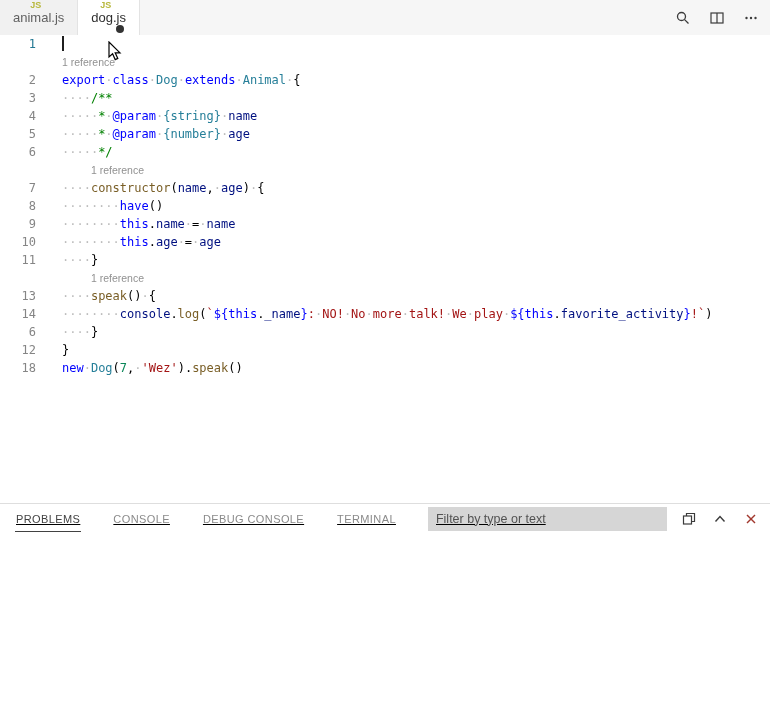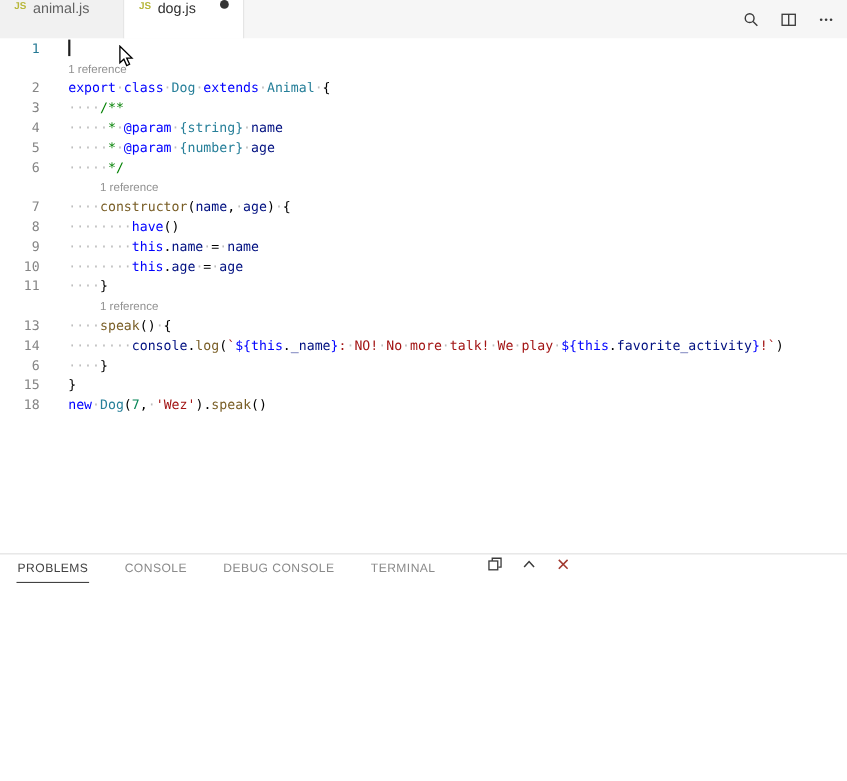--- a/index.html
+++ b/index.html
@@ -9,8 +9,8 @@
   
   .tabbar{height:35px;background:#f6f6f6;display:flex;align-items:stretch;}
   .tabs{display:flex;align-items:stretch;}
-  .tab{display:flex;padding:0 13px;font-size:13px;color:#616161;
-       background:#f1f1f1;border-right:1px solid #e3e3e3;cursor:pointer;white-space:nowrap;}
+  .tab{display:flex;align-items:center;padding:0 13px;font-size:13px;color:#616161;
+       background:#f1f1f1;border-right:1px solid #e3e3e3;cursor:pointer;white-space:nowrap;flex-direction:column;}
   .tab.active{background:#ffffff;color:#2f2f2f;}
   .js-icon{color:#b7b73b;font-weight:700;font-size:9px;margin-right:6px;}
   .tab-label{pointer-events:none;}

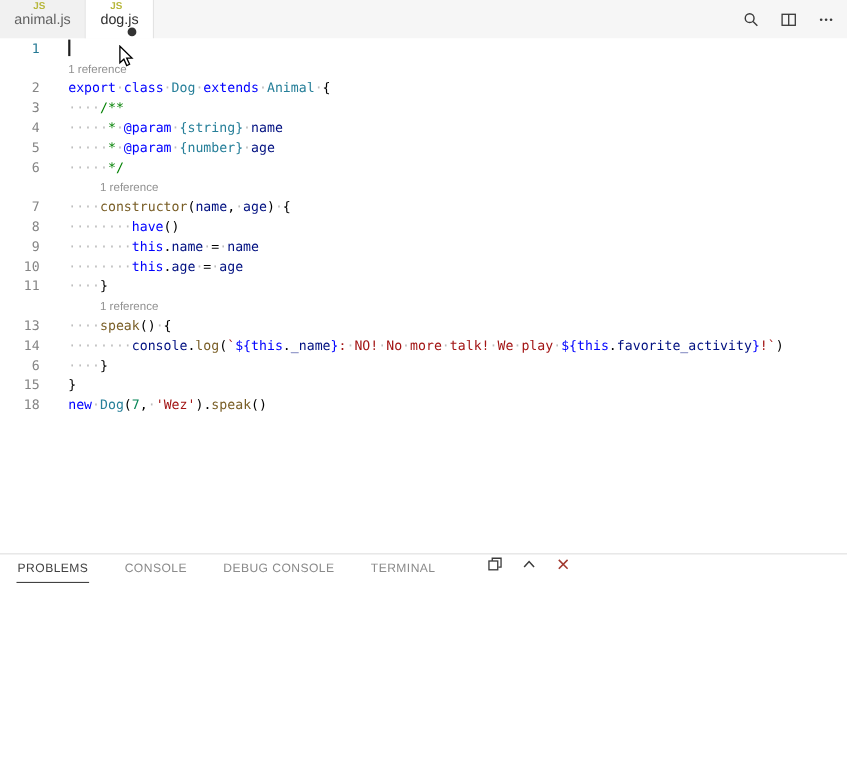--- a/index.html
+++ b/index.html
@@ -103,7 +103,7 @@
         <div class="code-row"><div class="gutter">13</div><div class="content"><span style="color: rgb(189, 189, 189);">····</span><span style="color: rgb(121, 94, 38);">speak</span><span style="color: rgb(0, 0, 0);">()</span><span style="color: rgb(189, 189, 189);">·</span><span style="color: rgb(0, 0, 0);">{</span></div></div>
         <div class="code-row"><div class="gutter">14</div><div class="content"><span style="color: rgb(189, 189, 189);">········</span><span style="color: rgb(0, 16, 128);">console</span><span style="color: rgb(0, 0, 0);">.</span><span style="color: rgb(121, 94, 38);">log</span><span style="color: rgb(0, 0, 0);">(</span><span style="color: rgb(163, 21, 21);">`</span><span style="color: rgb(0, 0, 255);">${</span><span style="color: rgb(0, 0, 255);">this</span><span style="color: rgb(0, 0, 0);">.</span><span style="color: rgb(0, 16, 128);">_name</span><span style="color: rgb(0, 0, 255);">}</span><span style="color: rgb(163, 21, 21);">:</span><span style="color: rgb(189, 189, 189);">·</span><span style="color: rgb(163, 21, 21);">NO!</span><span style="color: rgb(189, 189, 189);">·</span><span style="color: rgb(163, 21, 21);">No</span><span style="color: rgb(189, 189, 189);">·</span><span style="color: rgb(163, 21, 21);">more</span><span style="color: rgb(189, 189, 189);">·</span><span style="color: rgb(163, 21, 21);">talk!</span><span style="color: rgb(189, 189, 189);">·</span><span style="color: rgb(163, 21, 21);">We</span><span style="color: rgb(189, 189, 189);">·</span><span style="color: rgb(163, 21, 21);">play</span><span style="color: rgb(189, 189, 189);">·</span><span style="color: rgb(0, 0, 255);">${</span><span style="color: rgb(0, 0, 255);">this</span><span style="color: rgb(0, 0, 0);">.</span><span style="color: rgb(0, 16, 128);">favorite_activity</span><span style="color: rgb(0, 0, 255);">}</span><span style="color: rgb(163, 21, 21);">!`</span><span style="color: rgb(0, 0, 0);">)</span></div></div>
         <div class="code-row"><div class="gutter">6</div><div class="content"><span style="color: rgb(189, 189, 189);">····</span><span style="color: rgb(0, 0, 0);">}</span></div></div>
-        <div class="code-row"><div class="gutter">15</div><div class="content"><span style="color: rgb(0, 0, 0);">}</span></div></div>
+        <div class="code-row"><div class="gutter">12</div><div class="content"><span style="color: rgb(0, 0, 0);">}</span></div></div>
         <div class="code-row"><div class="gutter">18</div><div class="content"><span style="color: rgb(0, 0, 255);">new</span><span style="color: rgb(189, 189, 189);">·</span><span style="color: rgb(38, 127, 153);">Dog</span><span style="color: rgb(0, 0, 0);">(</span><span style="color: rgb(9, 134, 88);">7</span><span style="color: rgb(0, 0, 0);">,</span><span style="color: rgb(189, 189, 189);">·</span><span style="color: rgb(163, 21, 21);">'Wez'</span><span style="color: rgb(0, 0, 0);">)</span><span style="color: rgb(0, 0, 0);">.</span><span style="color: rgb(121, 94, 38);">speak</span><span style="color: rgb(0, 0, 0);">()</span></div></div>
       </div>
     <svg class="mouse" width="18" height="22" viewBox="0 0 18 22">

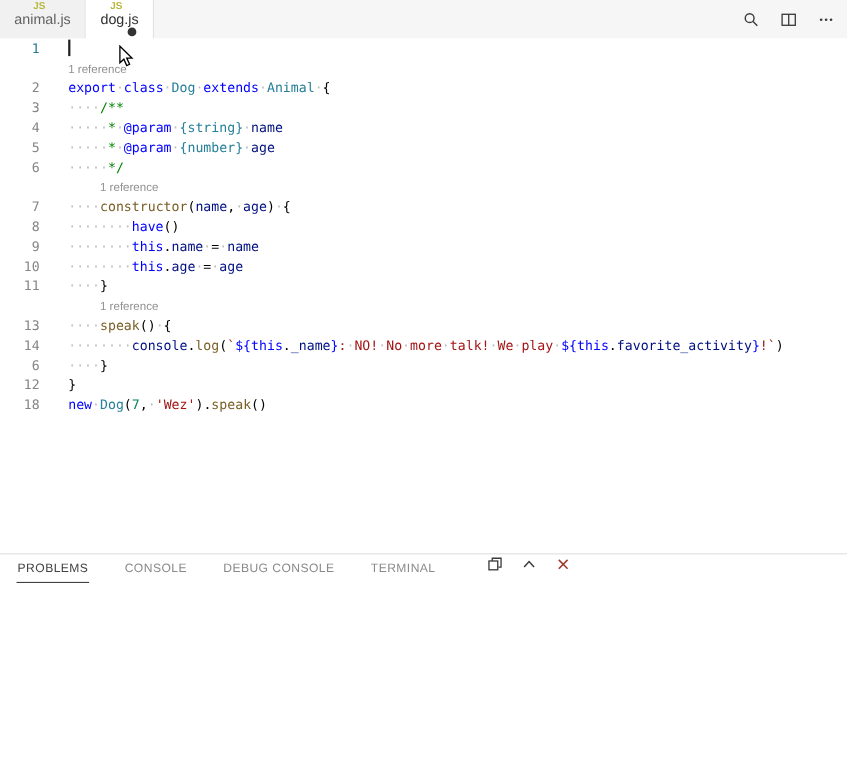--- a/index.html
+++ b/index.html
@@ -33,7 +33,7 @@
 
   
   .panel{position:absolute;top:503px;left:0;right:0;bottom:0;background:#ffffff;border-top:1px solid #dedede;}
-  .panel-header{display:flex;align-items:flex-start;height:29px;padding:0 10px 0 15px;}
+  .panel-header{display:flex;align-items:center;height:29px;padding:0 10px 0 15px;text-decoration:underline;}
   .panel-tab{font-size:11px;letter-spacing:0.4px;color:#8a8a8a;margin-right:31px;
              padding:7px 1px 6px 1px;cursor:pointer;border-bottom:1px solid transparent;white-space:nowrap;}
   .panel-tab.active{color:#424242;border-bottom:1px solid #424242;}

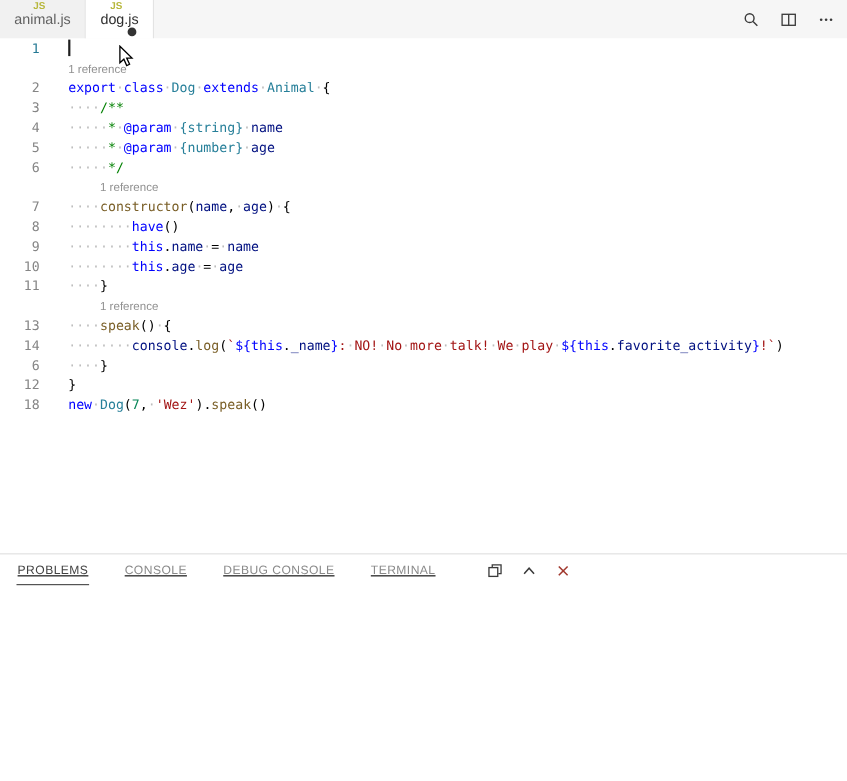--- a/index.html
+++ b/index.html
@@ -119,6 +119,7 @@
           <div class="panel-tab">DEBUG CONSOLE</div>
           <div class="panel-tab">TERMINAL</div>
         </div>
+      <input class="filter-input" type="text" placeholder="Filter by type or text" style="">
       <div class="panel-icons">
         <div class="icon-btn">
           <svg width="16" height="16" viewBox="0 0 16 16">

